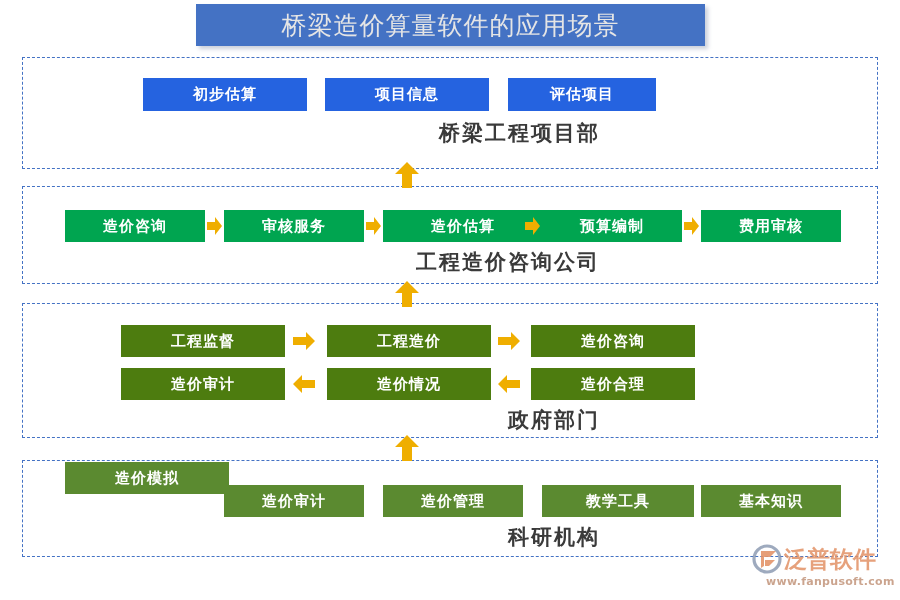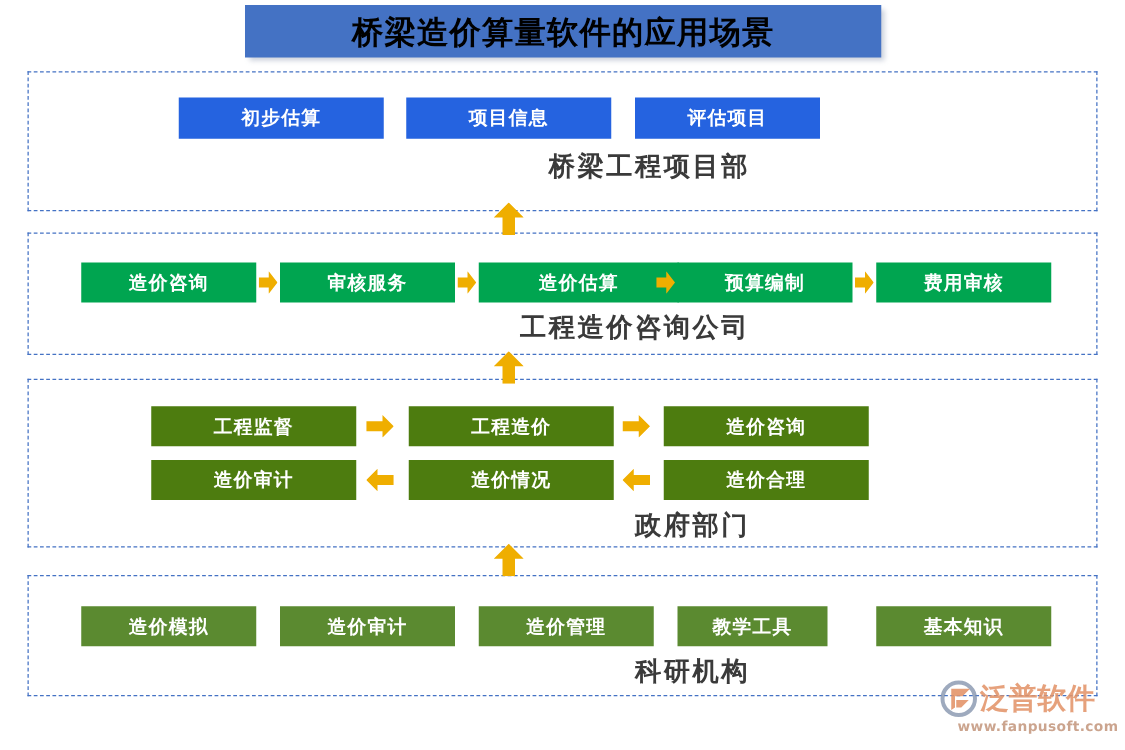--- a/index.html
+++ b/index.html
@@ -34,9 +34,9 @@
     justify-content: center;
   }
   .title-banner .title-text {
-    color: #000000;
+    color: #e5e5e5;
     font-size: 25px;
-    font-weight: bold;
+    font-weight: normal;
     letter-spacing: 1px;
     line-height: 1;
   }

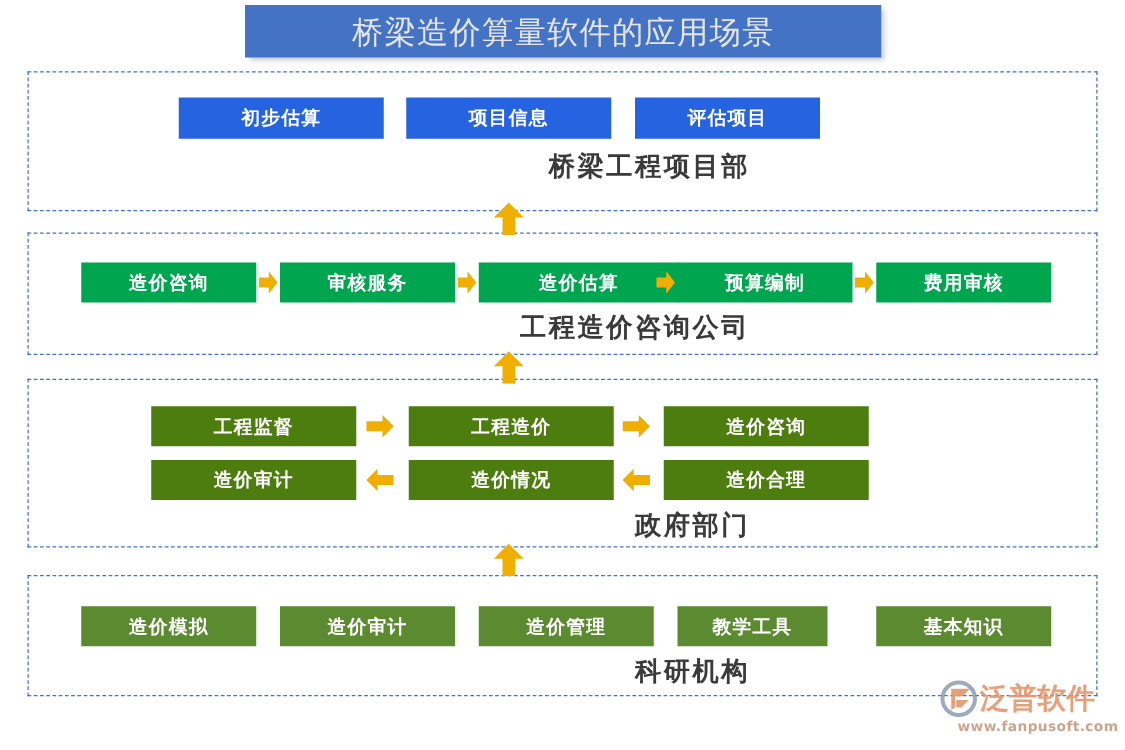--- a/index.html
+++ b/index.html
@@ -206,7 +206,7 @@
 
   <div class="caption" style="left:300px; top:410px; width:300px;">政府部门</div>
 
-  <div class="node olive" style="left:65px; top:485px; width:140px; height:32px;">造价模拟</div>
+  <div class="node olive" style="left:65px; top:462px; width:164px; height:32px;">造价模拟</div>
   <div class="node olive" style="left:224px; top:485px; width:140px; height:32px;">造价审计</div>
   <div class="node olive" style="left:383px; top:485px; width:140px; height:32px;">造价管理</div>
   <div class="node olive" style="left:542px; top:485px; width:120px; height:32px;">教学工具</div>

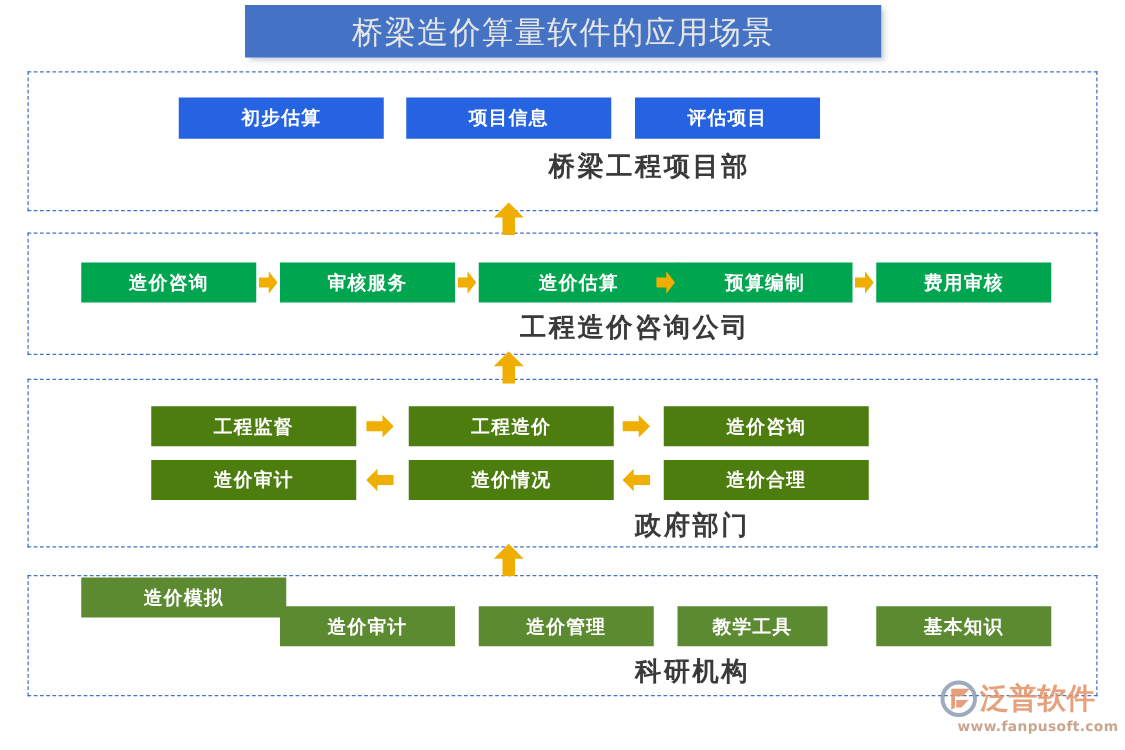--- a/index.html
+++ b/index.html
@@ -209,7 +209,7 @@
   <div class="node olive" style="left:65px; top:462px; width:164px; height:32px;">造价模拟</div>
   <div class="node olive" style="left:224px; top:485px; width:140px; height:32px;">造价审计</div>
   <div class="node olive" style="left:383px; top:485px; width:140px; height:32px;">造价管理</div>
-  <div class="node olive" style="left:542px; top:485px; width:120px; height:32px;">教学工具</div>
+  <div class="node olive" style="left:542px; top:485px; width:152px; height:32px;">教学工具</div>
   <div class="node olive" style="left:701px; top:485px; width:140px; height:32px;">基本知识</div>
 
   <div class="caption" style="left:300px; top:527px; width:300px;">科研机构</div>

